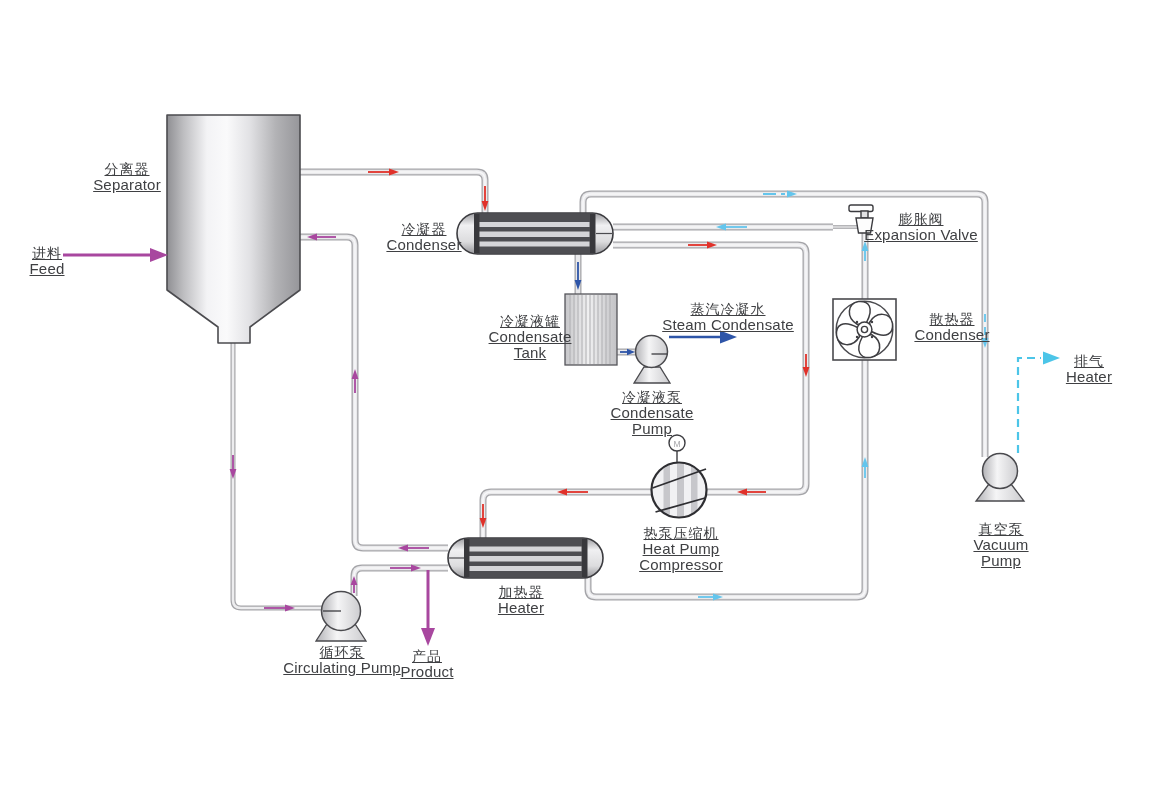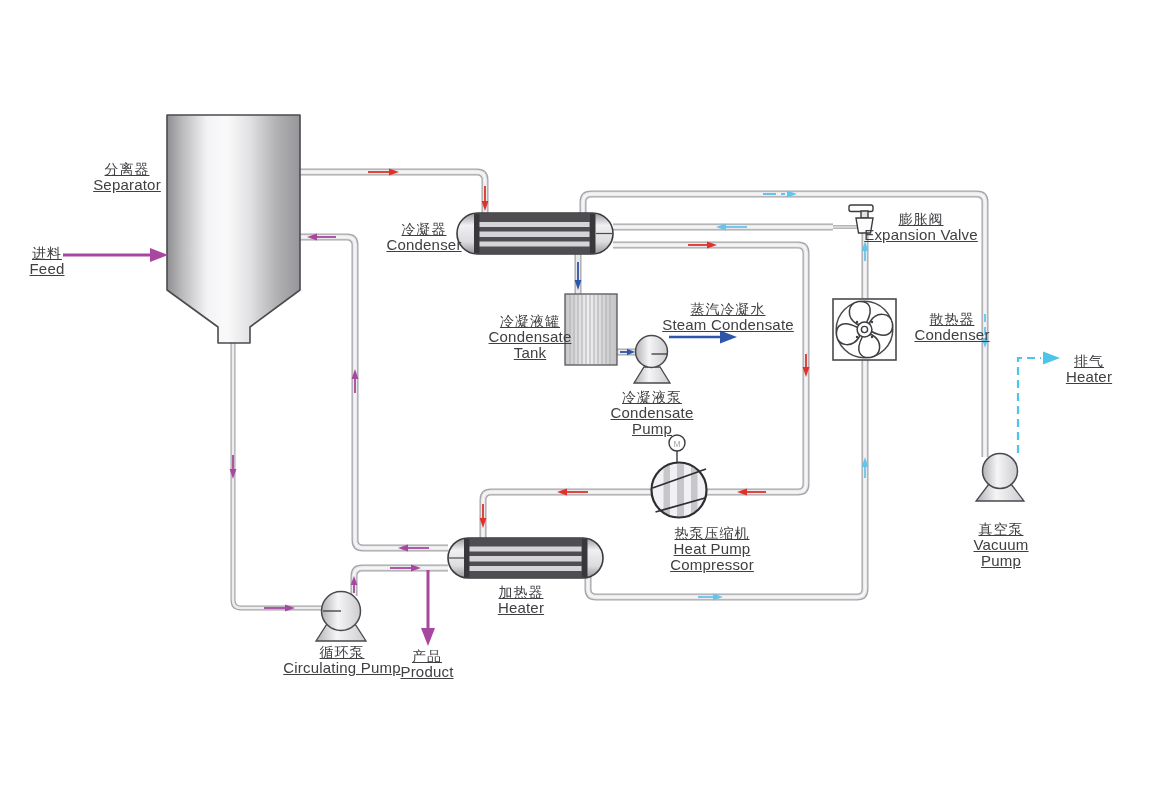--- a/index.html
+++ b/index.html
@@ -332,7 +332,7 @@
   <div class="en">Pump</div>
 </div>
 
-<div class="lbl" style="left:712px;top:525px">
+<div class="lbl" style="left:681px;top:525px">
   <div class="zh">热泵压缩机</div>
   <div class="en">Heat Pump</div>
   <div class="en">Compressor</div>

